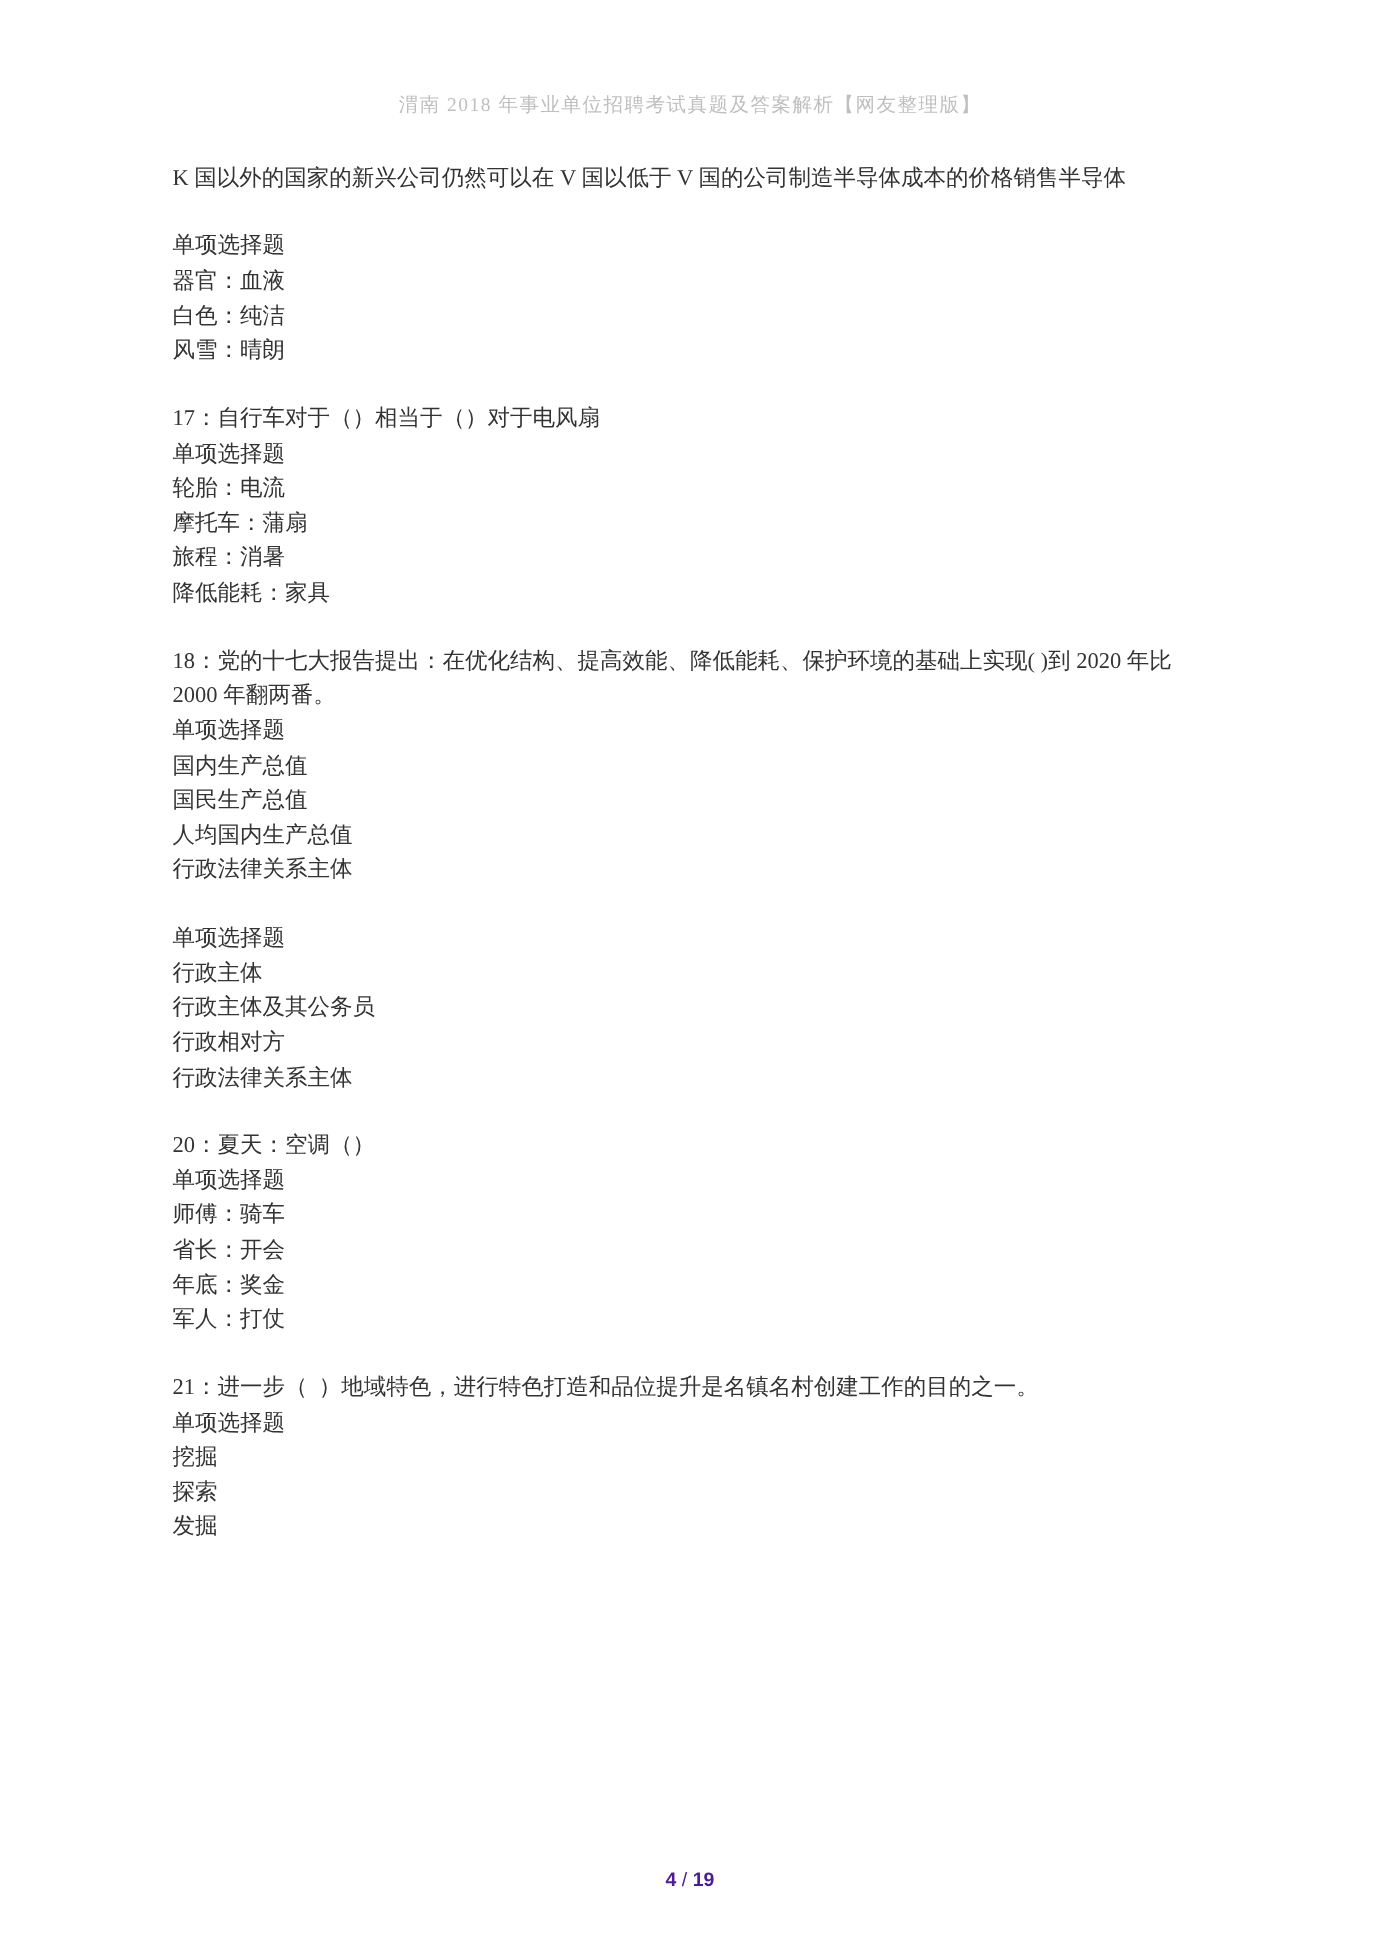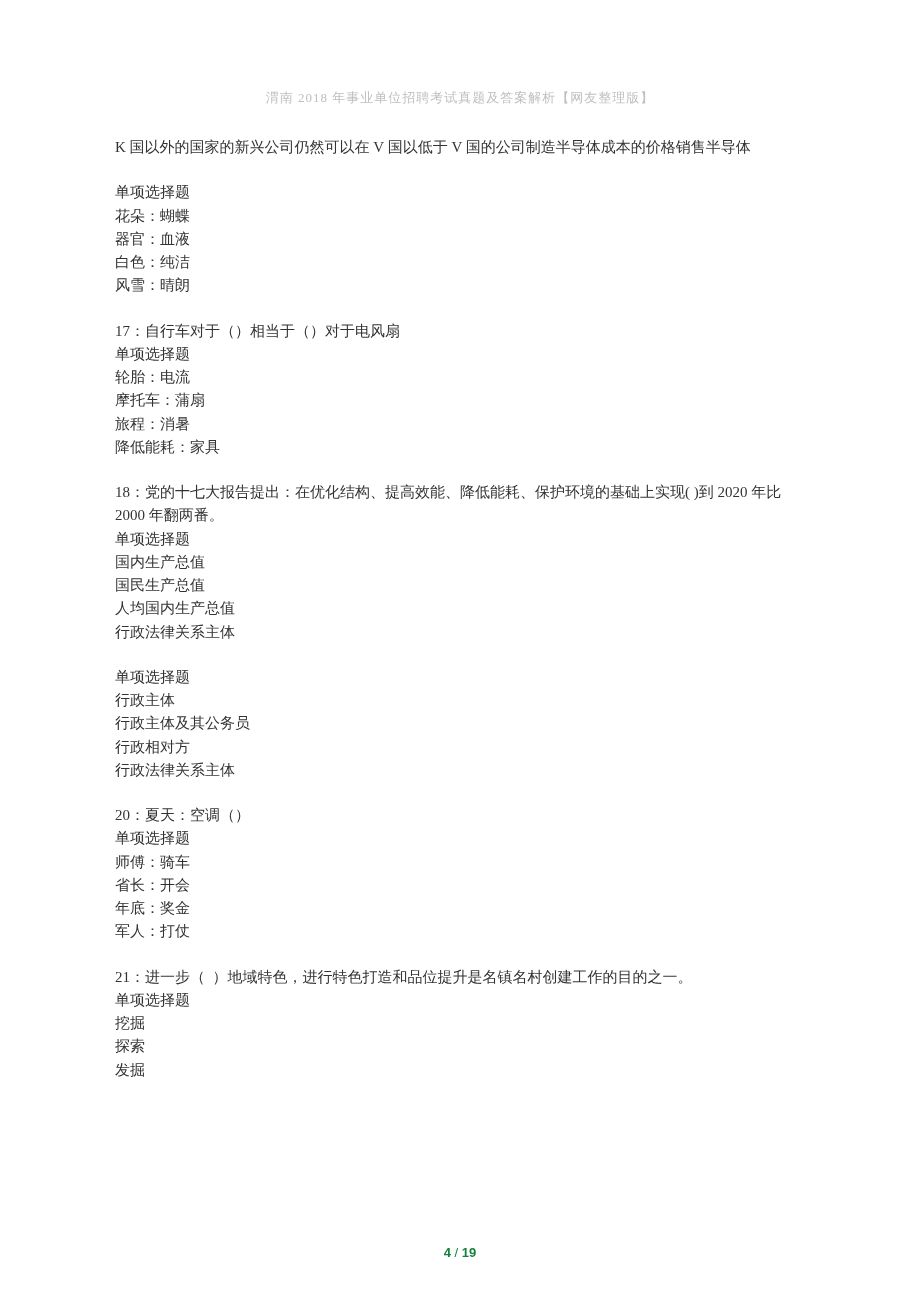--- a/index.html
+++ b/index.html
@@ -18,7 +18,6 @@
     color: #333333;
     font-size: 15px;
     line-height: 1.55;
-    margin-top: 28px;
   }
   .header {
     text-align: center;

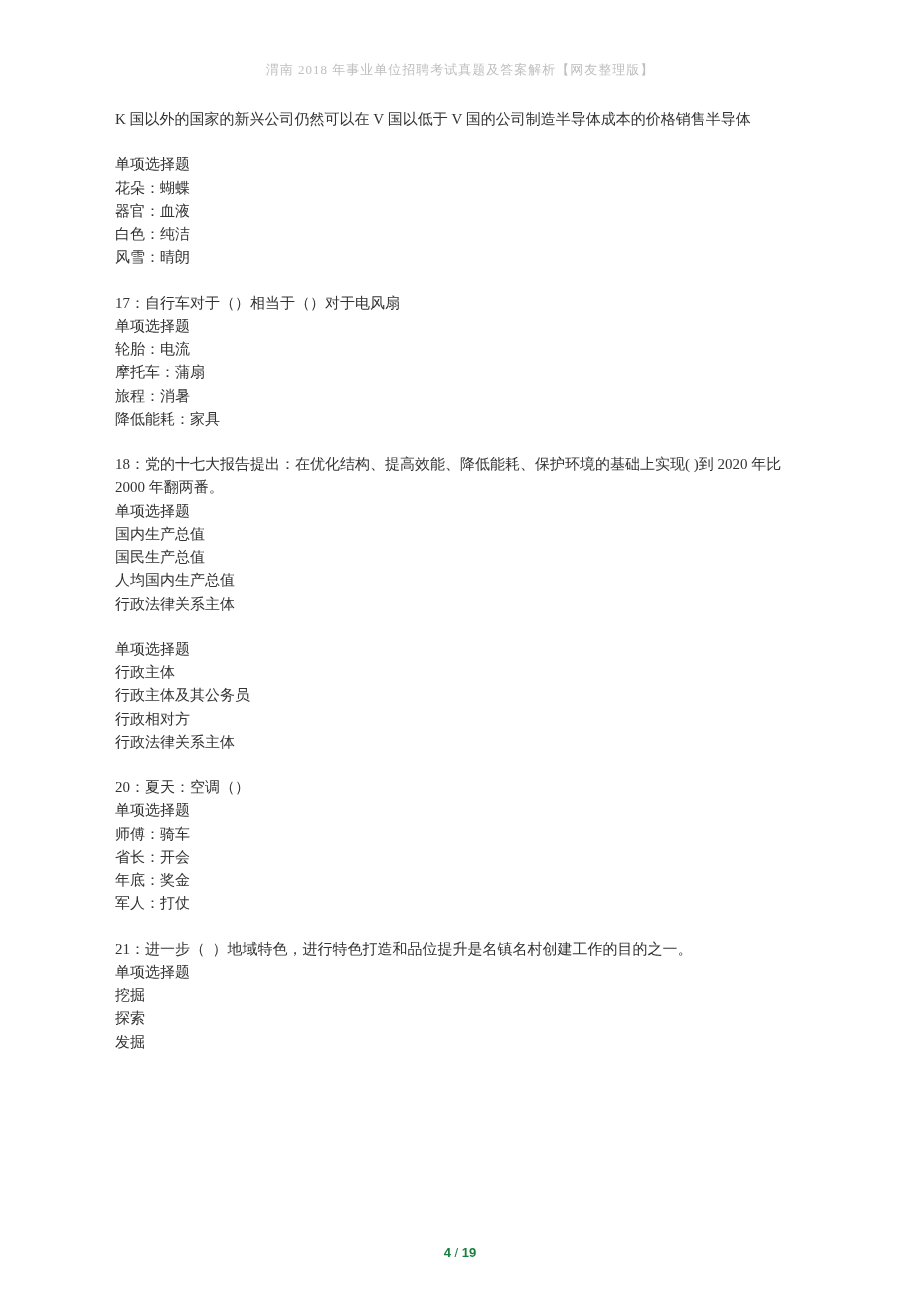--- a/index.html
+++ b/index.html
@@ -59,7 +59,6 @@
 
   <div class="block">
     <div class="line">单项选择题</div>
-    <div class="line">花朵：蝴蝶</div>
     <div class="line">器官：血液</div>
     <div class="line">白色：纯洁</div>
     <div class="line">风雪：晴朗</div>

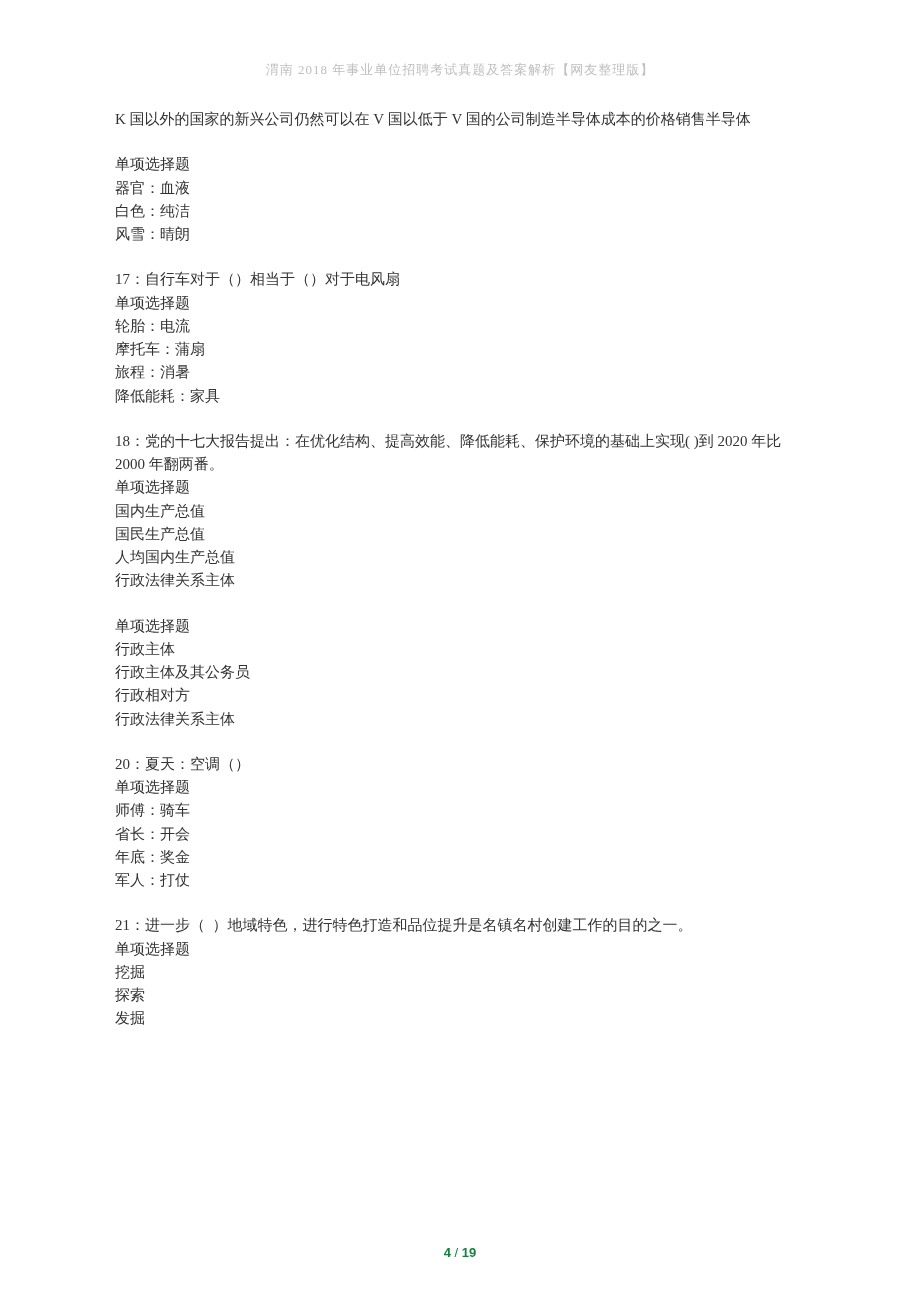--- a/index.html
+++ b/index.html
@@ -40,7 +40,7 @@
     text-align: center;
     font-family: Arial, sans-serif;
     font-size: 13px;
-    color: #15803d;
+    color: #4c1d95;
   }
   .footer .cur {
     font-weight: bold;

